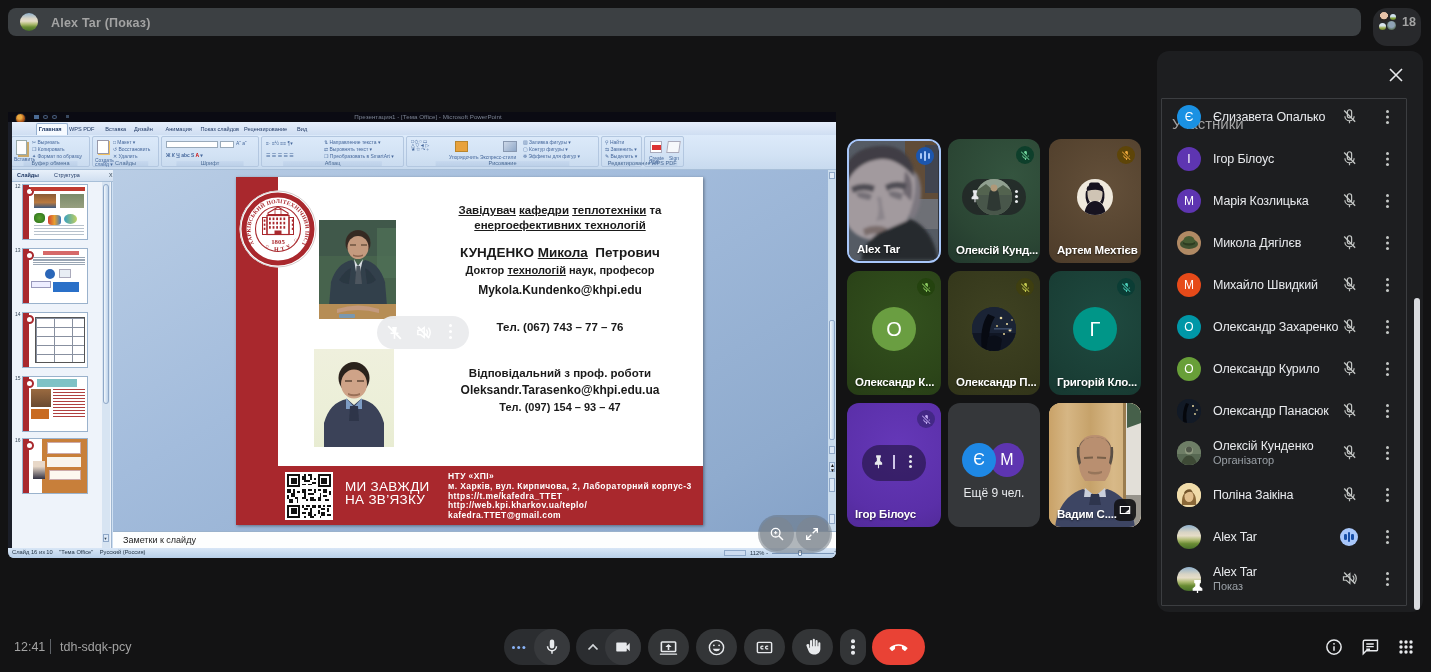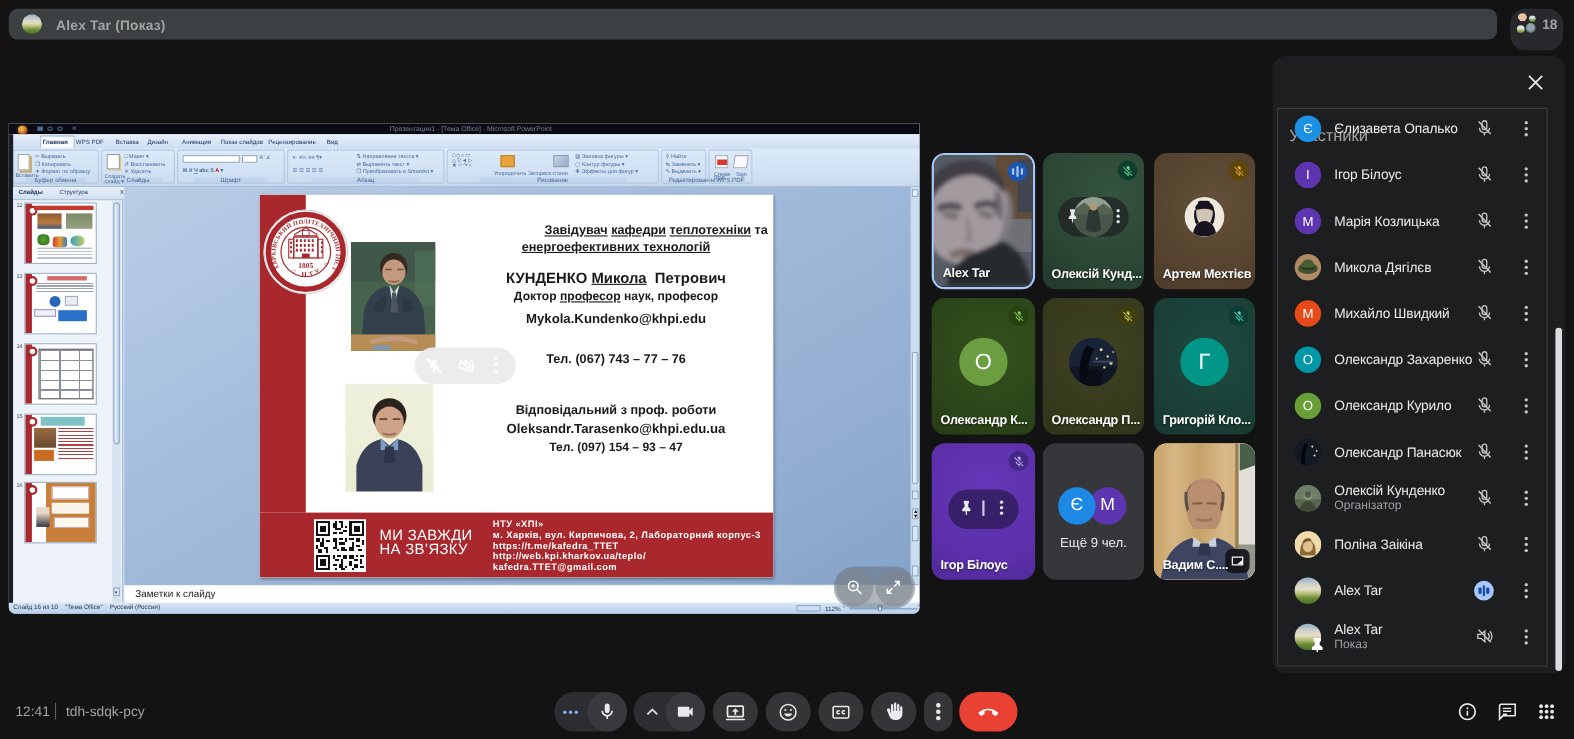--- a/index.html
+++ b/index.html
@@ -291,7 +291,7 @@
       </div>
 
       <div class="abs" style="left:186px; top:26px; width:276px; text-align:center; color:#1a1a1a; font-weight:bold; line-height:1;">
-        <div style="font-size:11.5px; line-height:15px;text-align:right;"><u>Завідувач</u> <u>кафедри</u> <u>теплотехніки</u> та</div>
+        <div style="font-size:11.5px; line-height:15px;"><u>Завідувач</u> <u>кафедри</u> <u>теплотехніки</u> та</div>
         <div style="font-size:11.5px; line-height:15px;"><u>енергоефективних технологій</u></div>
         <div style="font-size:13.5px; margin-top:13px;">КУНДЕНКО <u>Микола</u>&nbsp; Петрович</div>
         <div style="font-size:11px; margin-top:5px;">Доктор <u>професор</u> наук, професор</div>

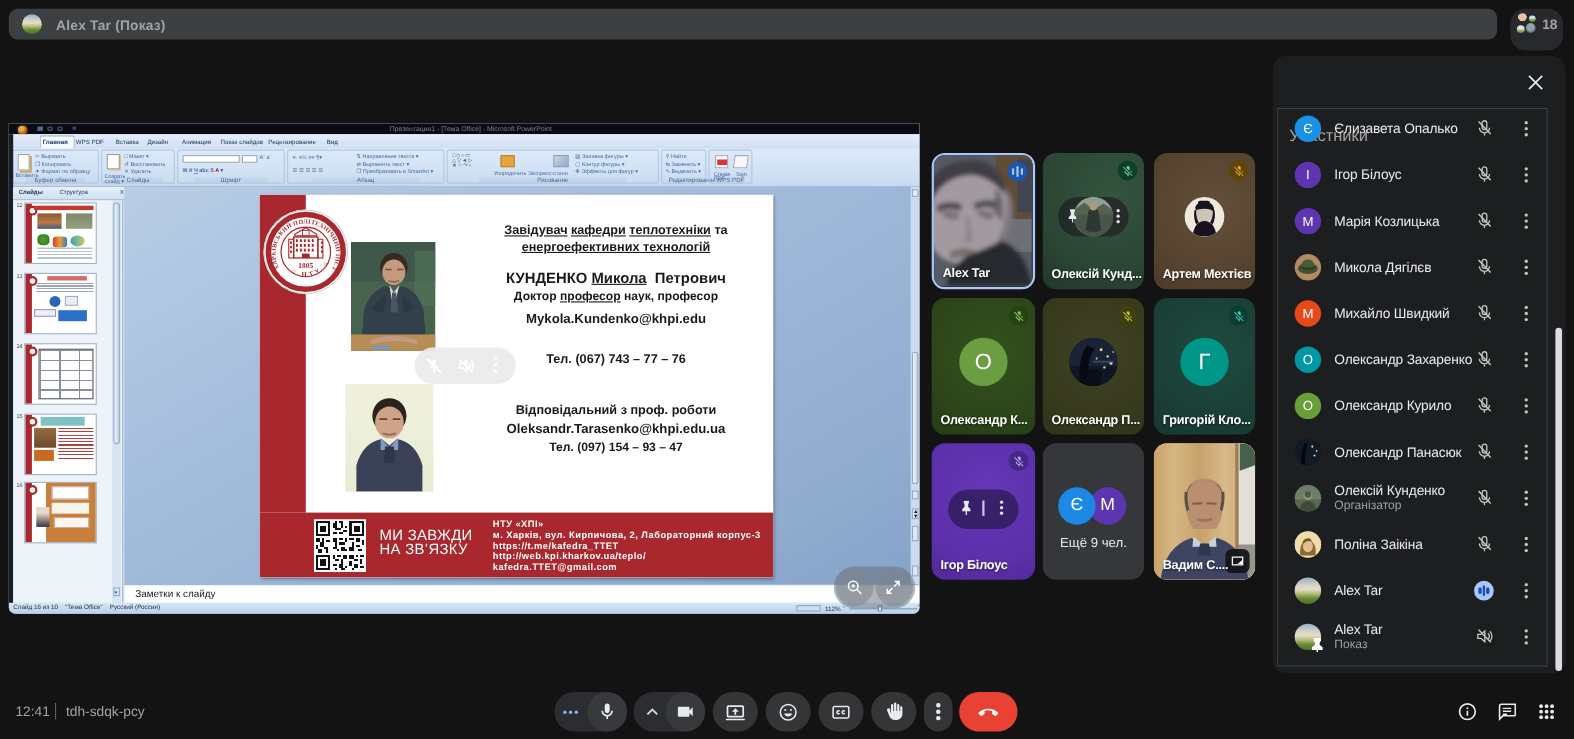--- a/index.html
+++ b/index.html
@@ -294,7 +294,7 @@
         <div style="font-size:11.5px; line-height:15px;"><u>Завідувач</u> <u>кафедри</u> <u>теплотехніки</u> та</div>
         <div style="font-size:11.5px; line-height:15px;"><u>енергоефективних технологій</u></div>
         <div style="font-size:13.5px; margin-top:13px;">КУНДЕНКО <u>Микола</u>&nbsp; Петрович</div>
-        <div style="font-size:11px; margin-top:5px;">Доктор <u>професор</u> наук, професор</div>
+        <div style="font-size:11px; margin-top:5px;">Доктор <u>технологій</u> наук, професор</div>
         <div style="font-size:12px; margin-top:8px;">Mykola.Kundenko@khpi.edu</div>
         <div style="font-size:11.5px; margin-top:26px;">Тел. (067) 743 – 77 – 76</div>
       </div>

